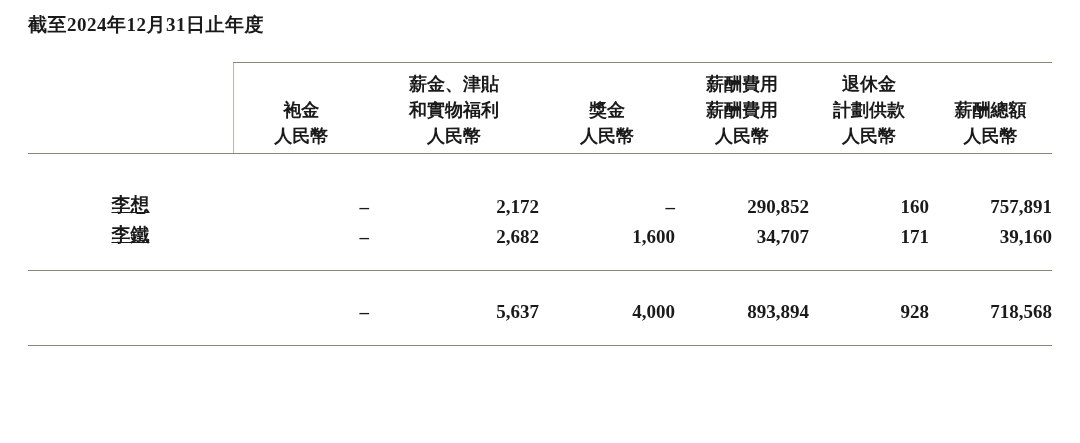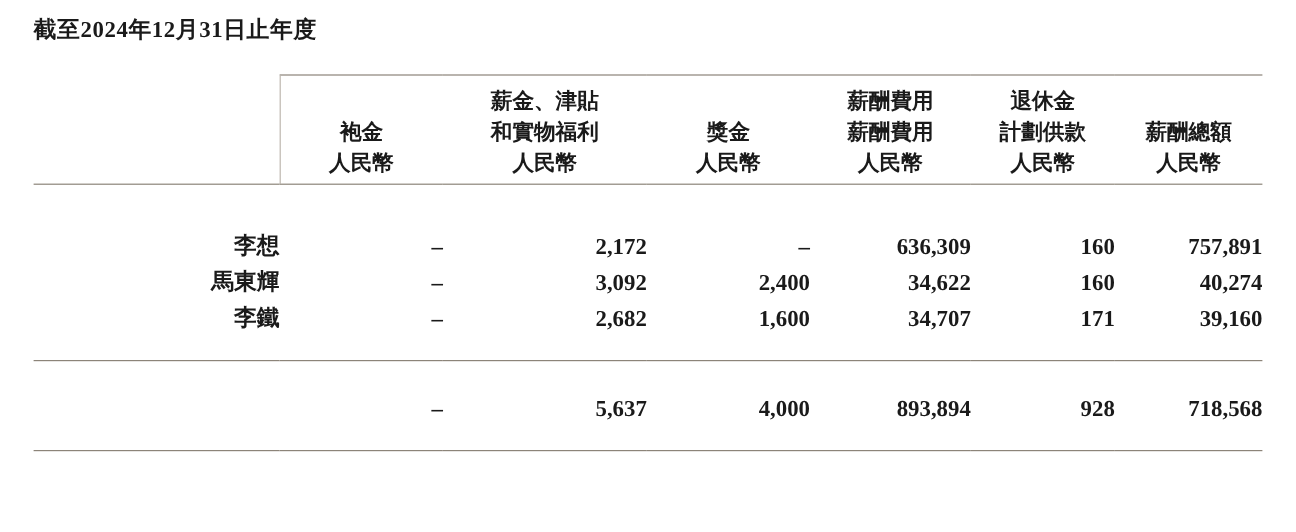--- a/index.html
+++ b/index.html
@@ -95,11 +95,12 @@
     line-height: 0;
   }
   .name-cell {
-    text-align: right;
+    text-align: center;
     padding: 3px 10px 3px 0;
     font-weight: bold;
     font-size: 19px;
     white-space: nowrap;
+    text-decoration: underline;
   }
   .num-cell {
     text-align: right;

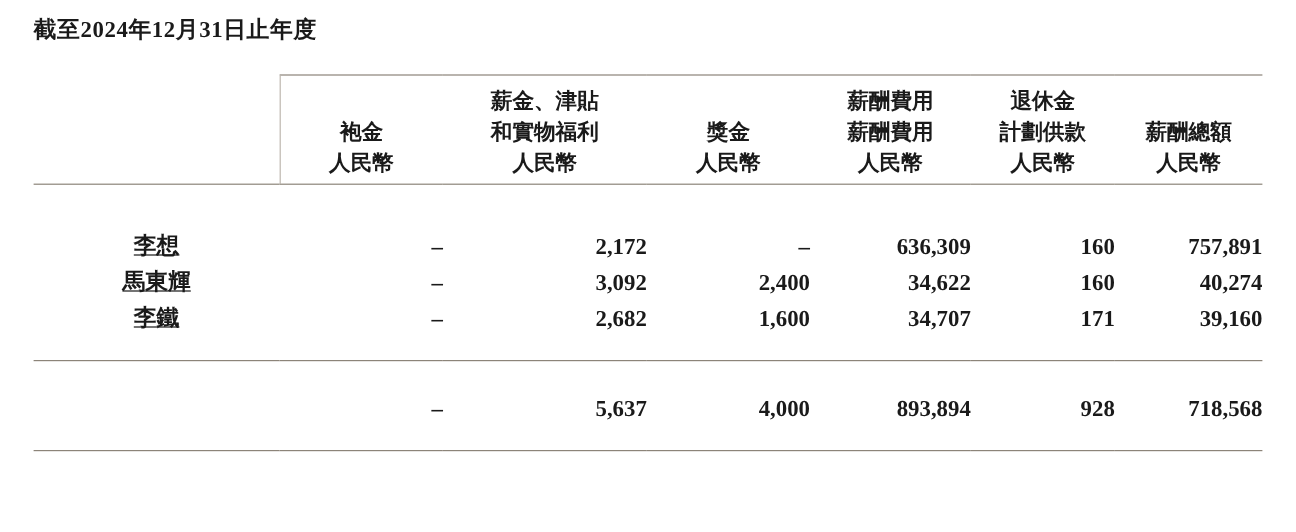--- a/index.html
+++ b/index.html
@@ -222,7 +222,7 @@
         <td class="num-cell">–</td>
         <td class="num-cell">2,172</td>
         <td class="num-cell">–</td>
-        <td class="num-cell">636,309</td>
+        <td class="num-cell">290,852</td>
         <td class="num-cell">160</td>
         <td class="num-cell">757,891</td>
       </tr>

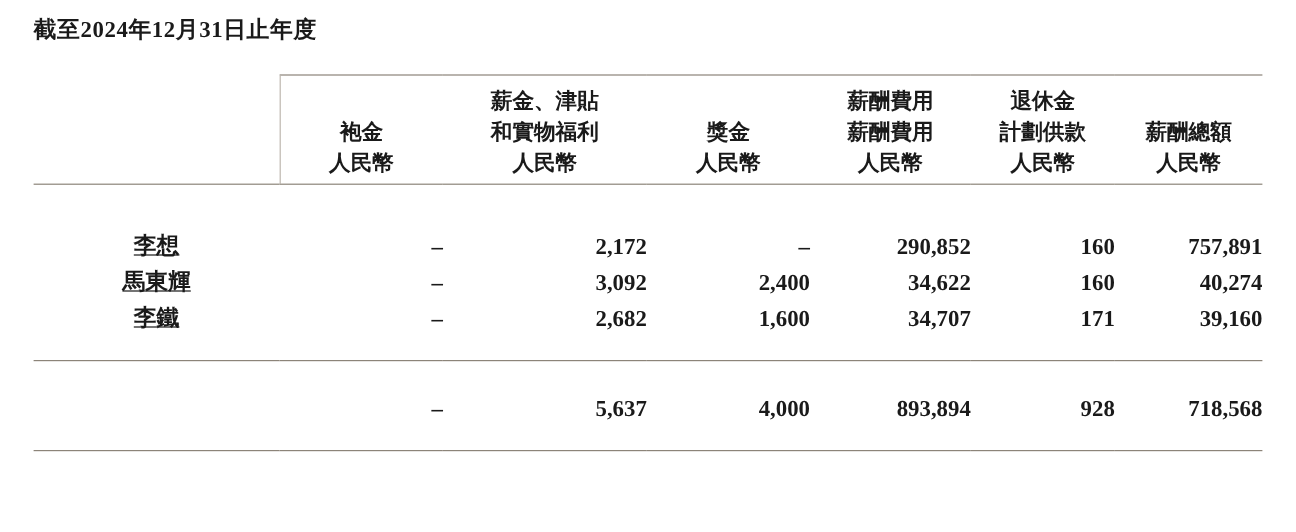--- a/index.html
+++ b/index.html
@@ -227,15 +227,6 @@
         <td class="num-cell">757,891</td>
       </tr>
 
-      <tr class="data-row">
-        <td class="name-cell">馬東輝</td>
-        <td class="num-cell">–</td>
-        <td class="num-cell">3,092</td>
-        <td class="num-cell">2,400</td>
-        <td class="num-cell">34,622</td>
-        <td class="num-cell">160</td>
-        <td class="num-cell">40,274</td>
-      </tr>
 
       <tr class="data-row">
         <td class="name-cell">李鐵</td>

